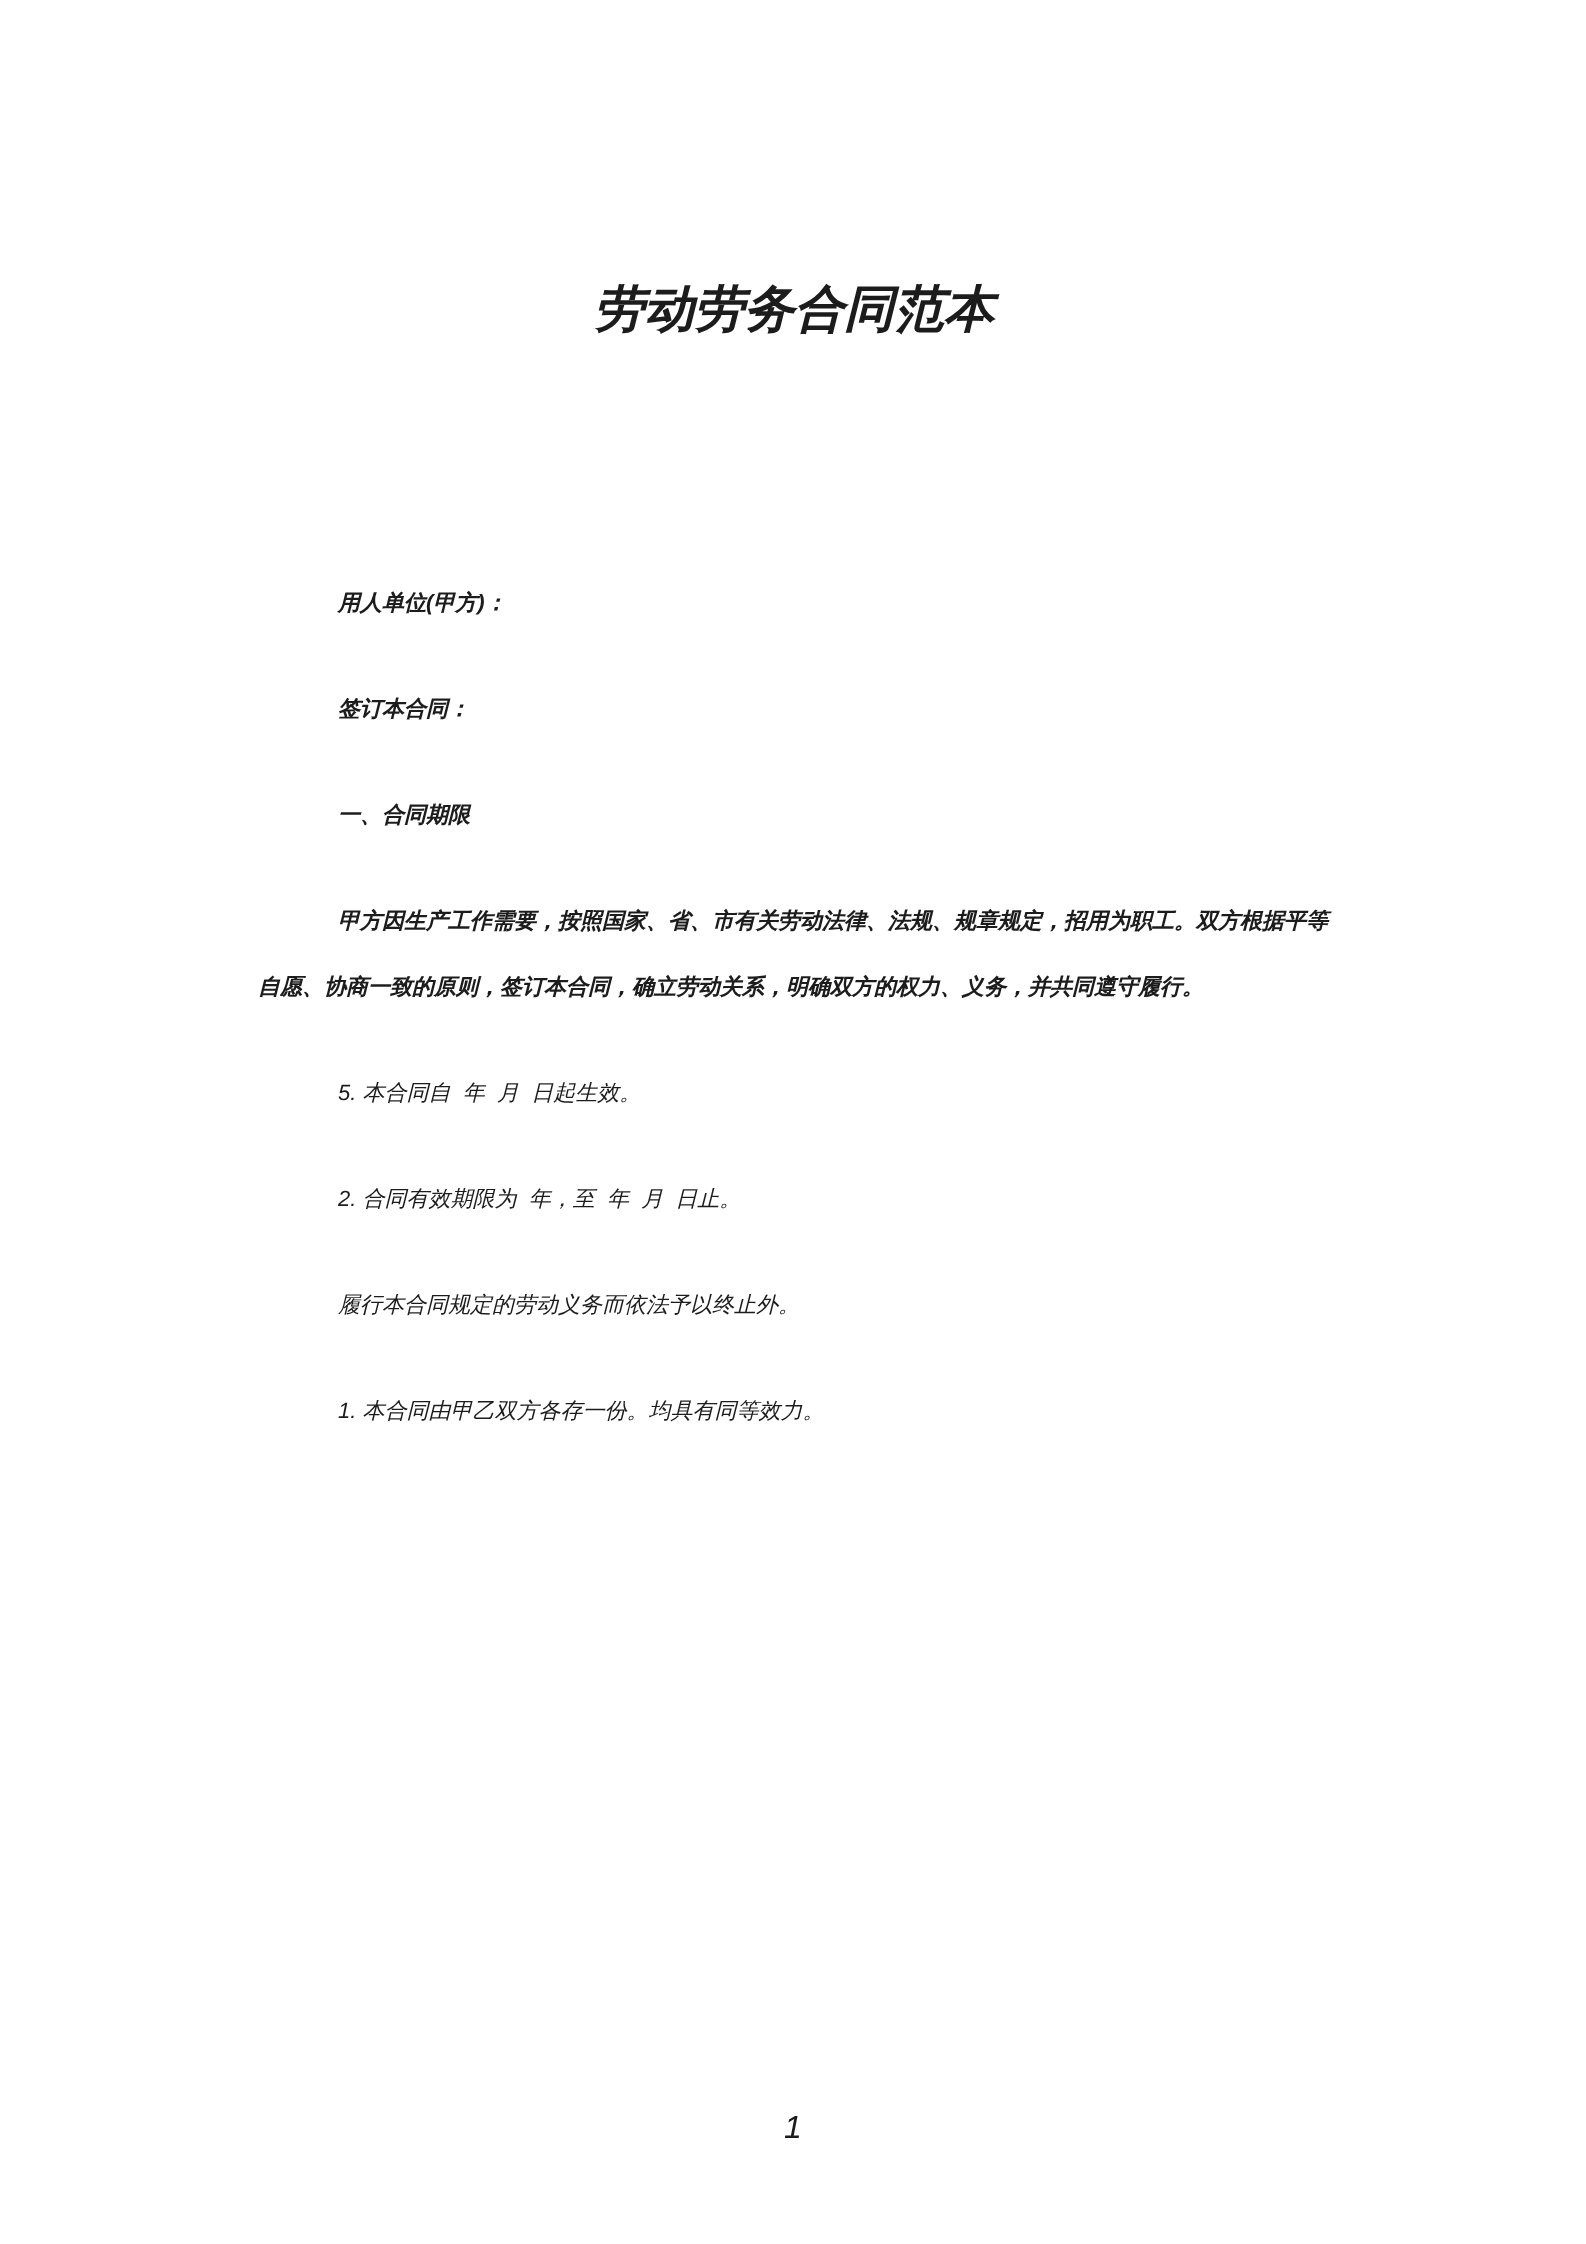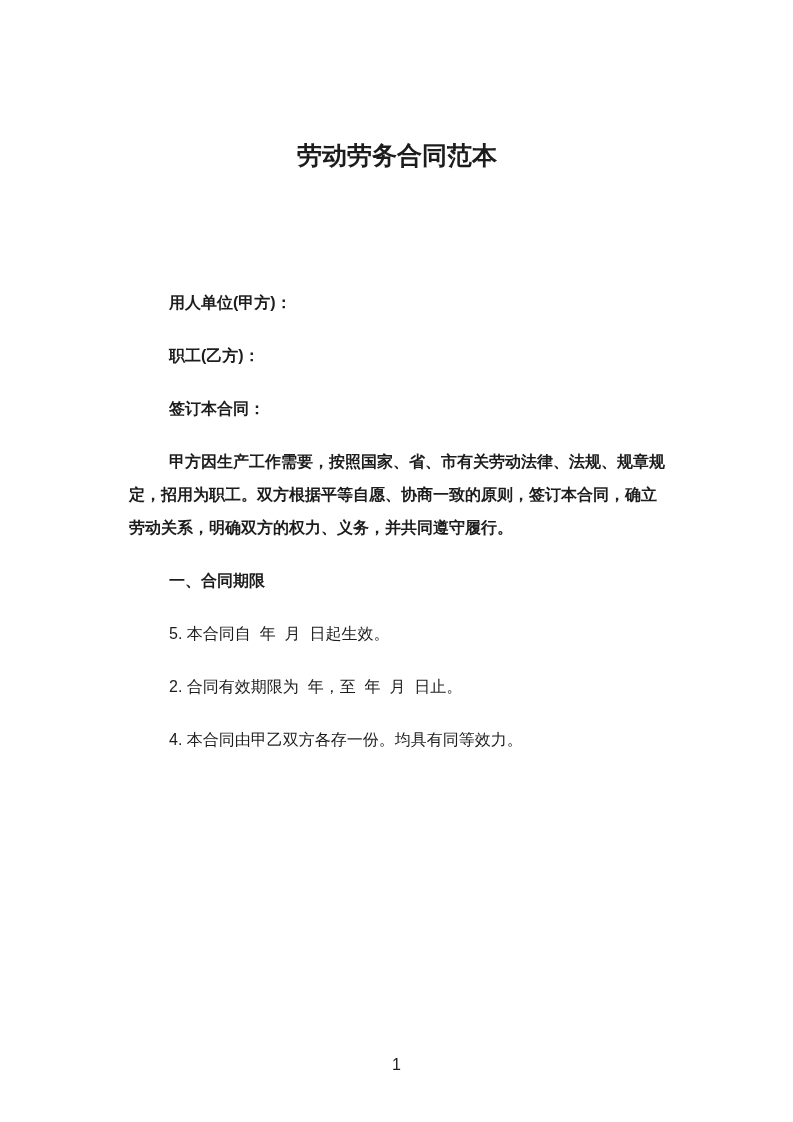--- a/index.html
+++ b/index.html
@@ -18,6 +18,7 @@
     box-sizing: border-box;
     padding: 138px 93px 0 94px;
     overflow: hidden;
+    font-style: italic;
   }
   .doc-title {
     margin: 0 0 114px 0;

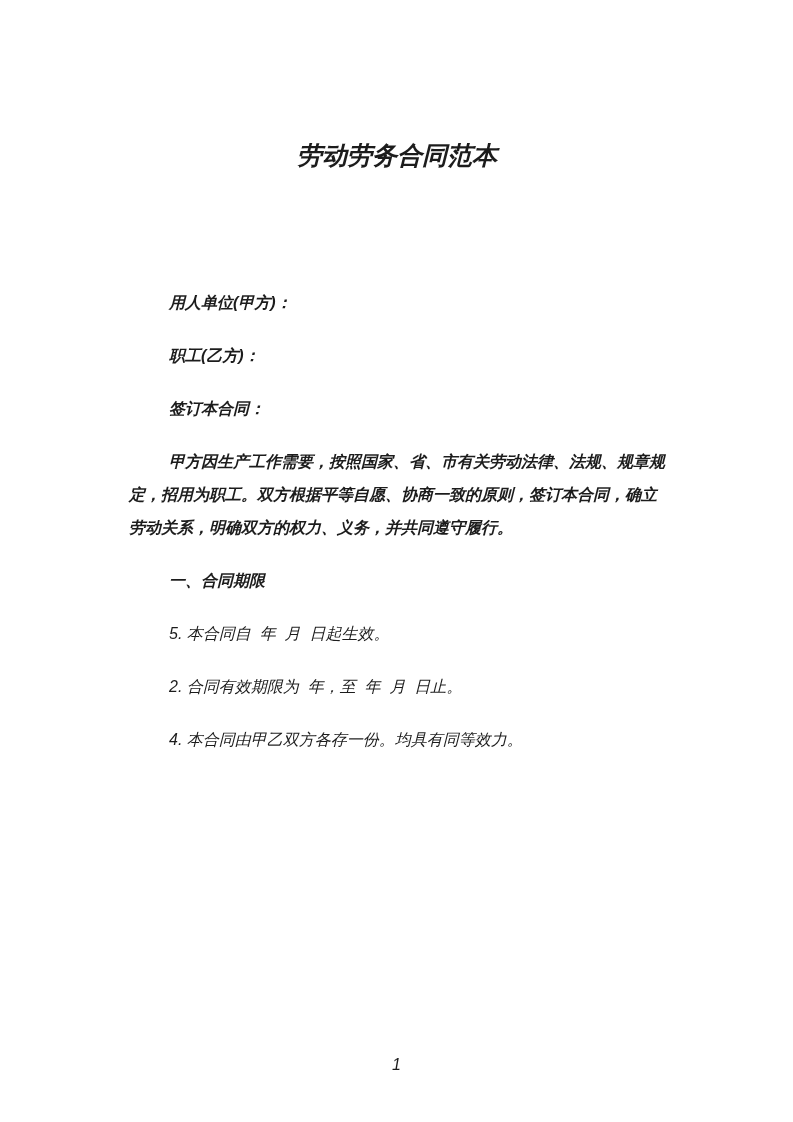--- a/index.html
+++ b/index.html
@@ -30,7 +30,7 @@
   }
   .para {
     margin: 0 0 20px 0;
-    font-size: 16px;
+    font-size: 11px;
     line-height: 33px;
     white-space: pre-wrap;
     text-indent: 40px;

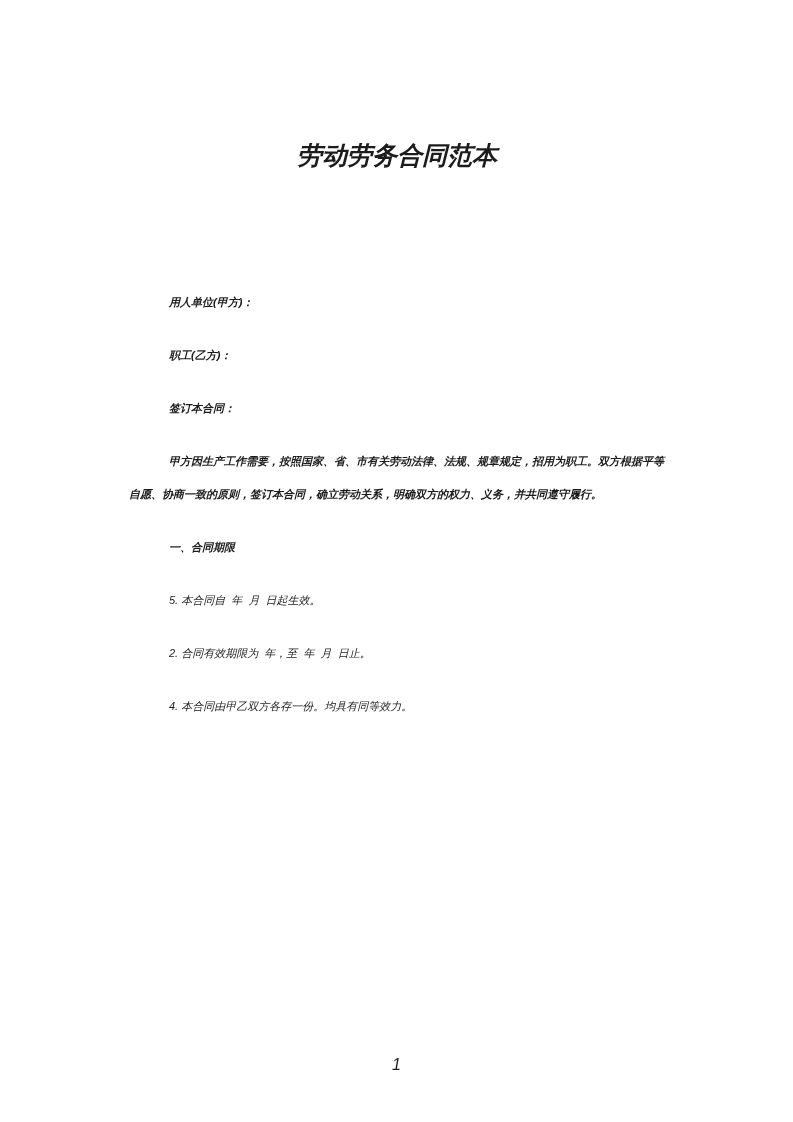--- a/index.html
+++ b/index.html
@@ -58,7 +58,6 @@
 
   <p class="para bold">用人单位(甲方)：</p>
 
-  <p class="para bold">职工(乙方)：</p>
 
   <p class="para bold">签订本合同：</p>
 

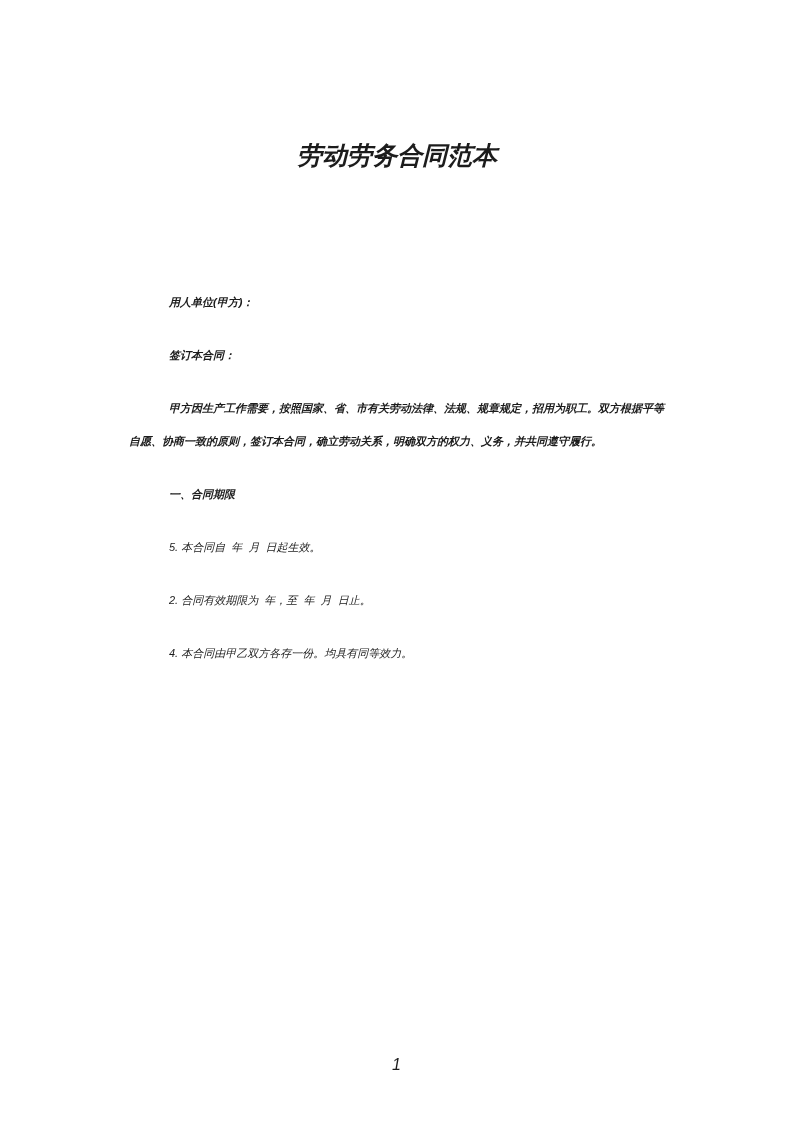--- a/index.html
+++ b/index.html
@@ -61,9 +61,9 @@
 
   <p class="para bold">签订本合同：</p>
 
+  <p class="para bold">一、合同期限</p>
+
   <p class="para bold">甲方因生产工作需要，按照国家、省、市有关劳动法律、法规、规章规定，招用为职工。双方根据平等自愿、协商一致的原则，签订本合同，确立劳动关系，明确双方的权力、义务，并共同遵守履行。</p>
-
-  <p class="para bold">一、合同期限</p>
 
   <p class="para">5. 本合同自  年  月  日起生效。</p>
 

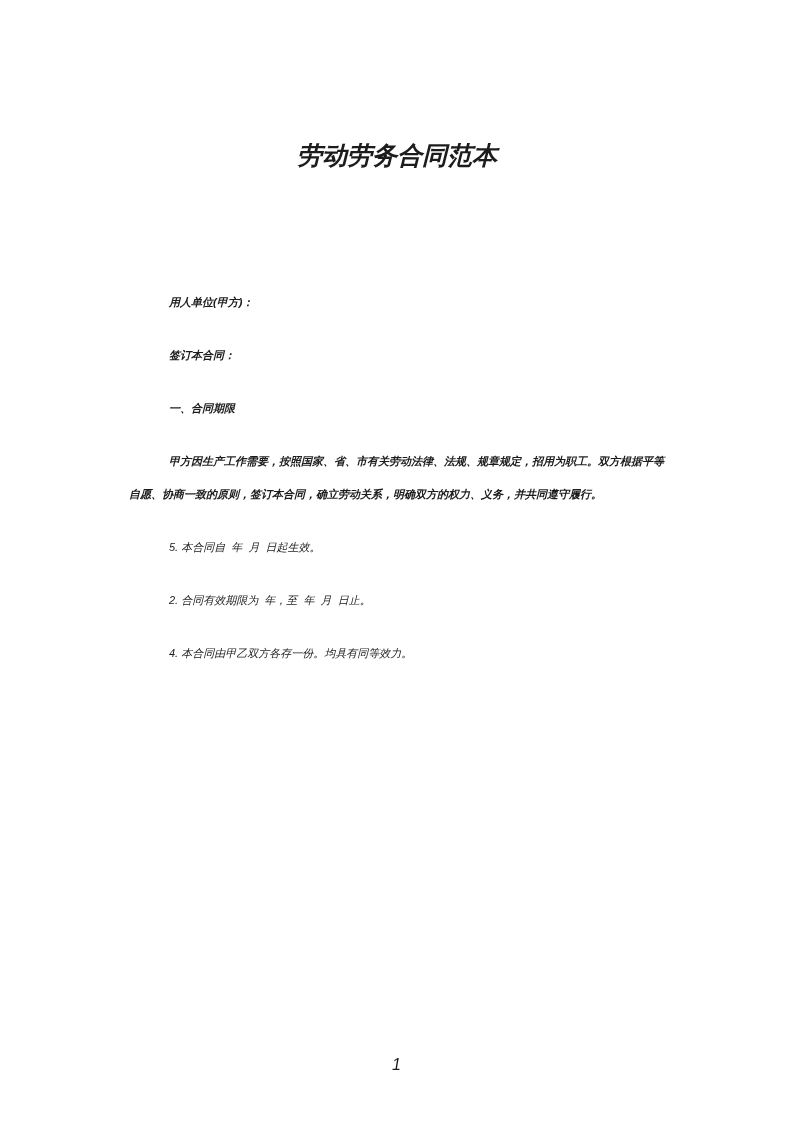--- a/index.html
+++ b/index.html
@@ -70,6 +70,7 @@
   <p class="para">2. 合同有效期限为  年，至  年  月  日止。</p>
 
 
+  <p class="para">履行本合同规定的劳动义务而依法予以终止外。</p>
 
   <p class="para">4. 本合同由甲乙双方各存一份。均具有同等效力。</p>
 

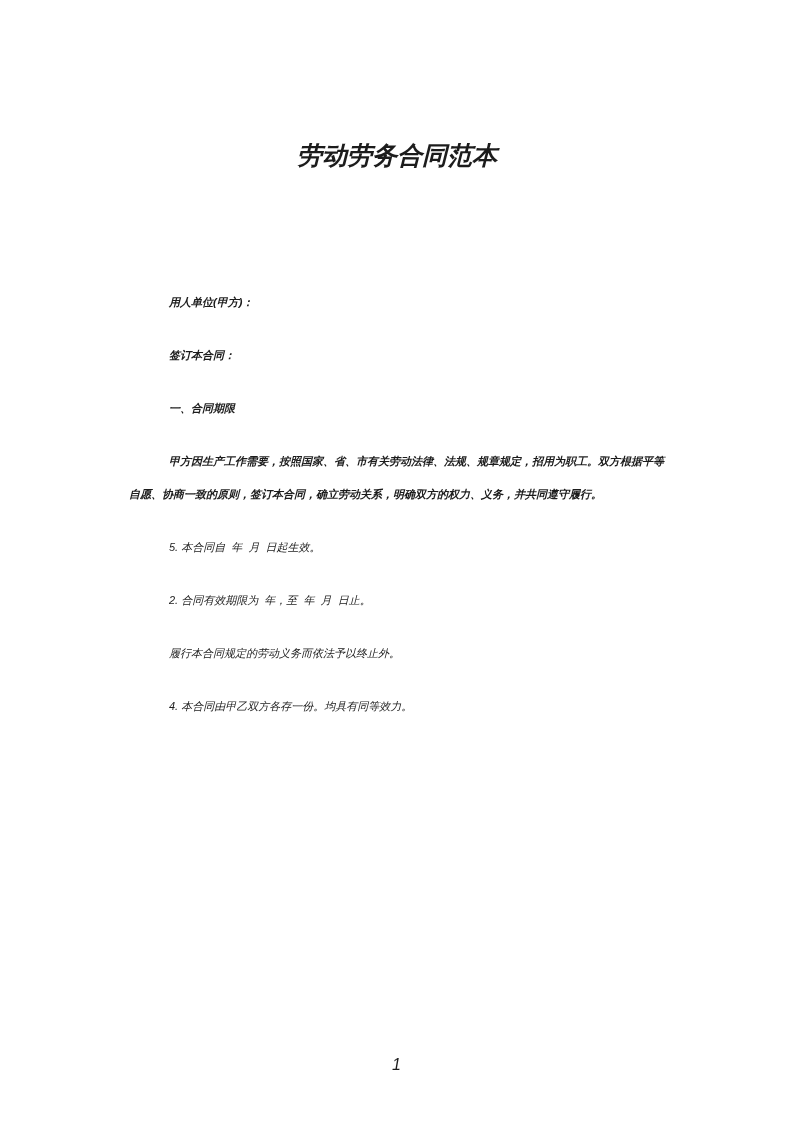--- a/index.html
+++ b/index.html
@@ -72,7 +72,7 @@
 
   <p class="para">履行本合同规定的劳动义务而依法予以终止外。</p>
 
-  <p class="para">4. 本合同由甲乙双方各存一份。均具有同等效力。</p>
+  <p class="para">1. 本合同由甲乙双方各存一份。均具有同等效力。</p>
 
 
 

